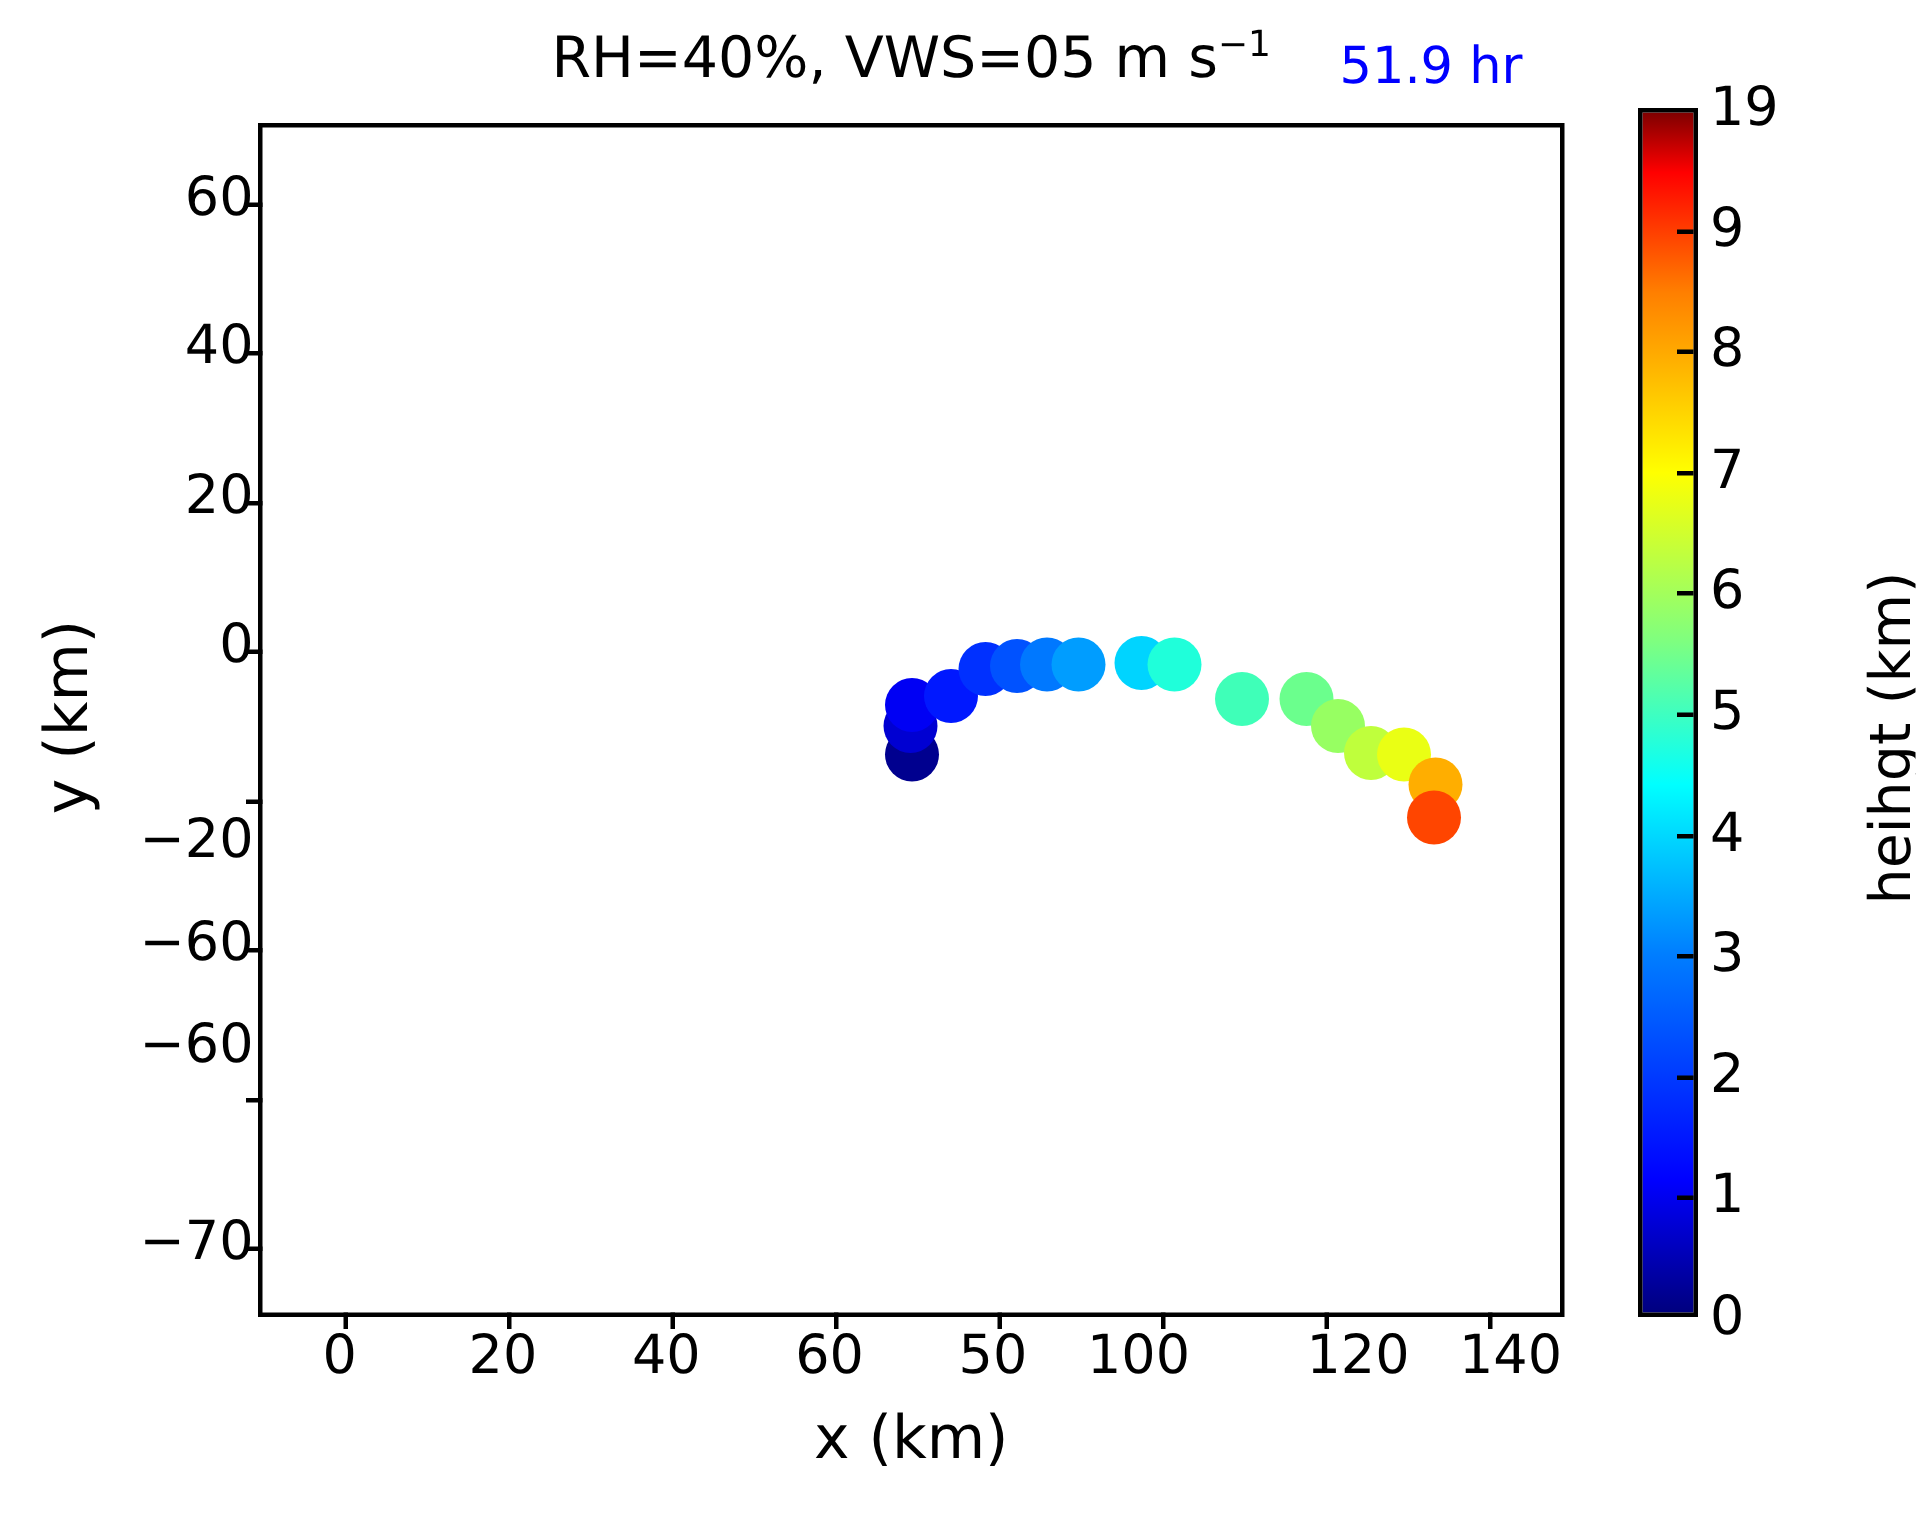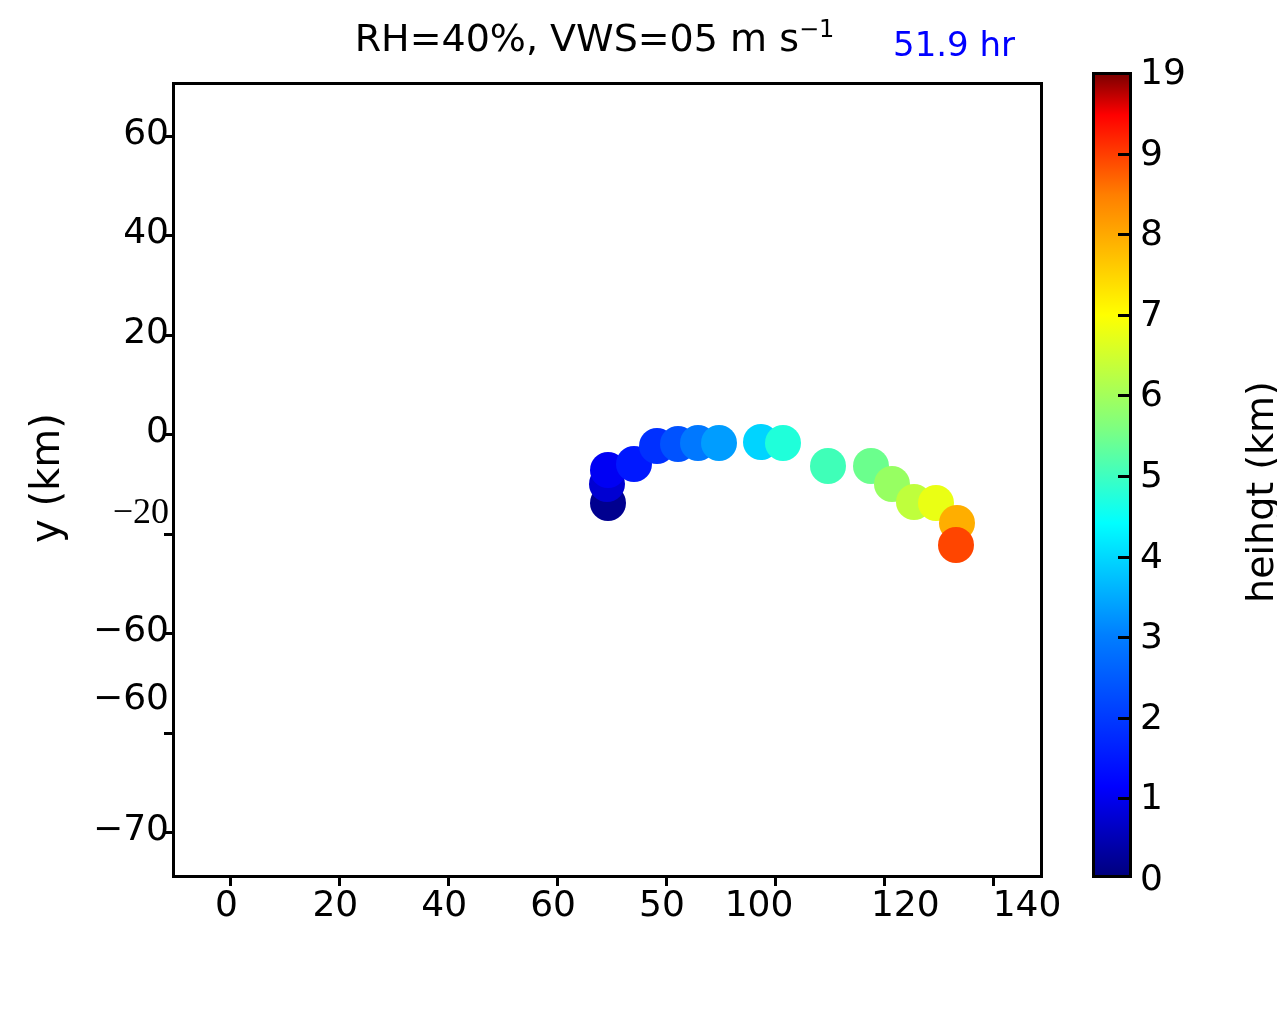--- a/index.html
+++ b/index.html
@@ -14,7 +14,7 @@
   #plotarea{position:absolute;left:0;top:0;width:100%;height:100%;overflow:hidden;}
 
   
-  #title{position:absolute;left:159px;top:16px;width:871px;text-align:center;
+  #title{position:absolute;left:172px;top:16px;width:871px;text-align:center;
          font-size:38px;line-height:44px;white-space:nowrap;}
   #title .sup{font-size:24px;vertical-align:super;line-height:0;}
   #timestamp{position:absolute;left:893px;top:24px;font-size:34px;color:#0000ff;

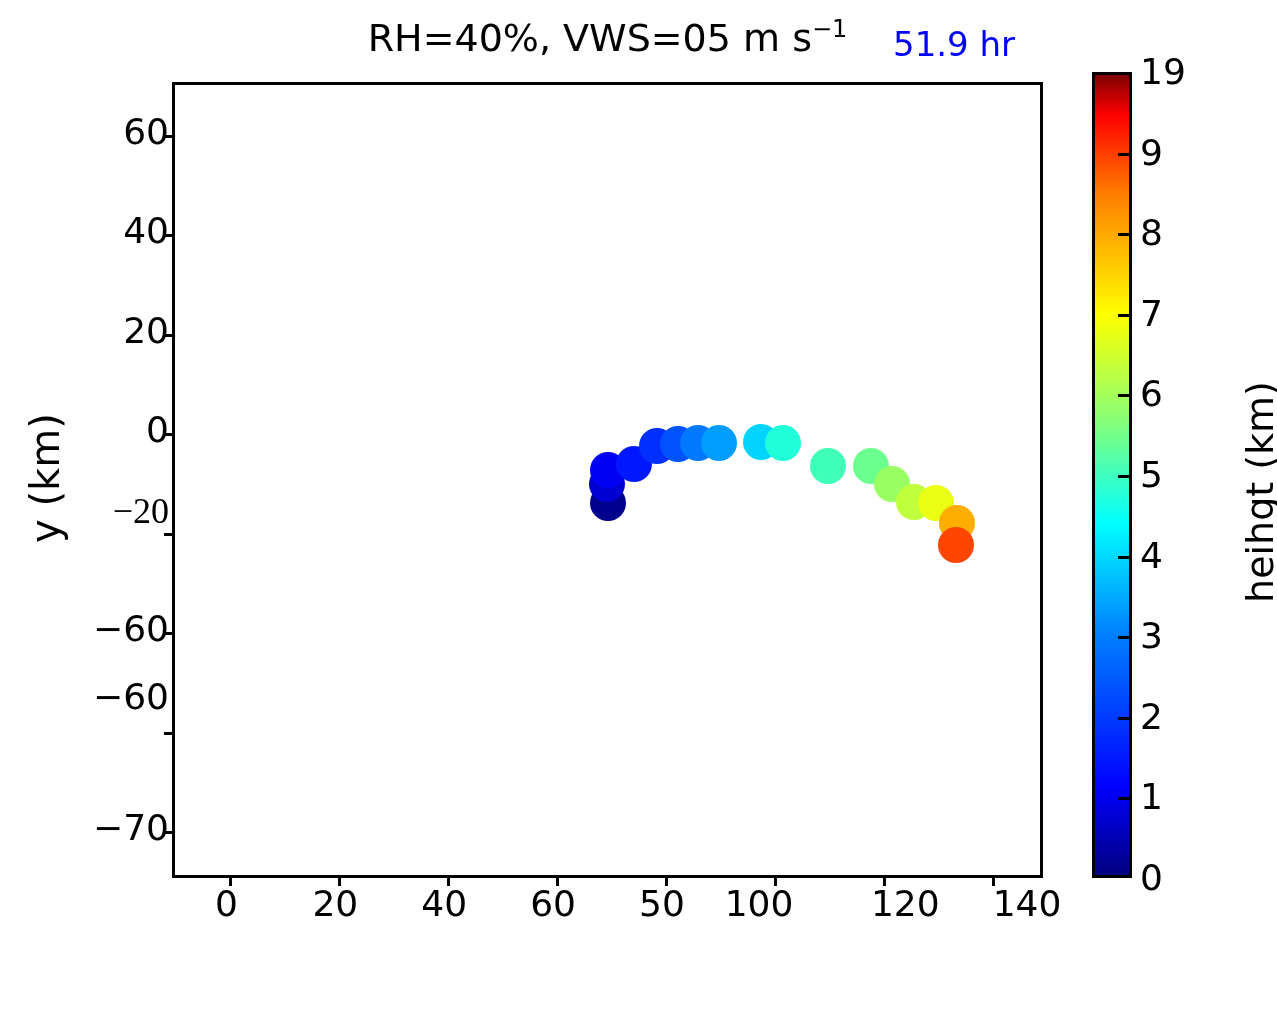--- a/index.html
+++ b/index.html
@@ -129,7 +129,7 @@
     <div class="ytick-label" style="top: 810.25px;">−70</div>
     <div class="ytick-label" style="top: 679px;">−60</div>
     <div class="ytick-label" style="top: 611.25px;">−60</div>
-    <div class="ytick-label" style="top: 493px; font-family: Liberation Serif, serif;">−20</div>
+    <div class="ytick-label" style="top: 542px;">−20</div>
     <div class="ytick-label" style="top: 412.25px;">0</div>
     <div class="ytick-label" style="top: 312.75px;">20</div>
     <div class="ytick-label" style="top: 213.25px;">40</div>

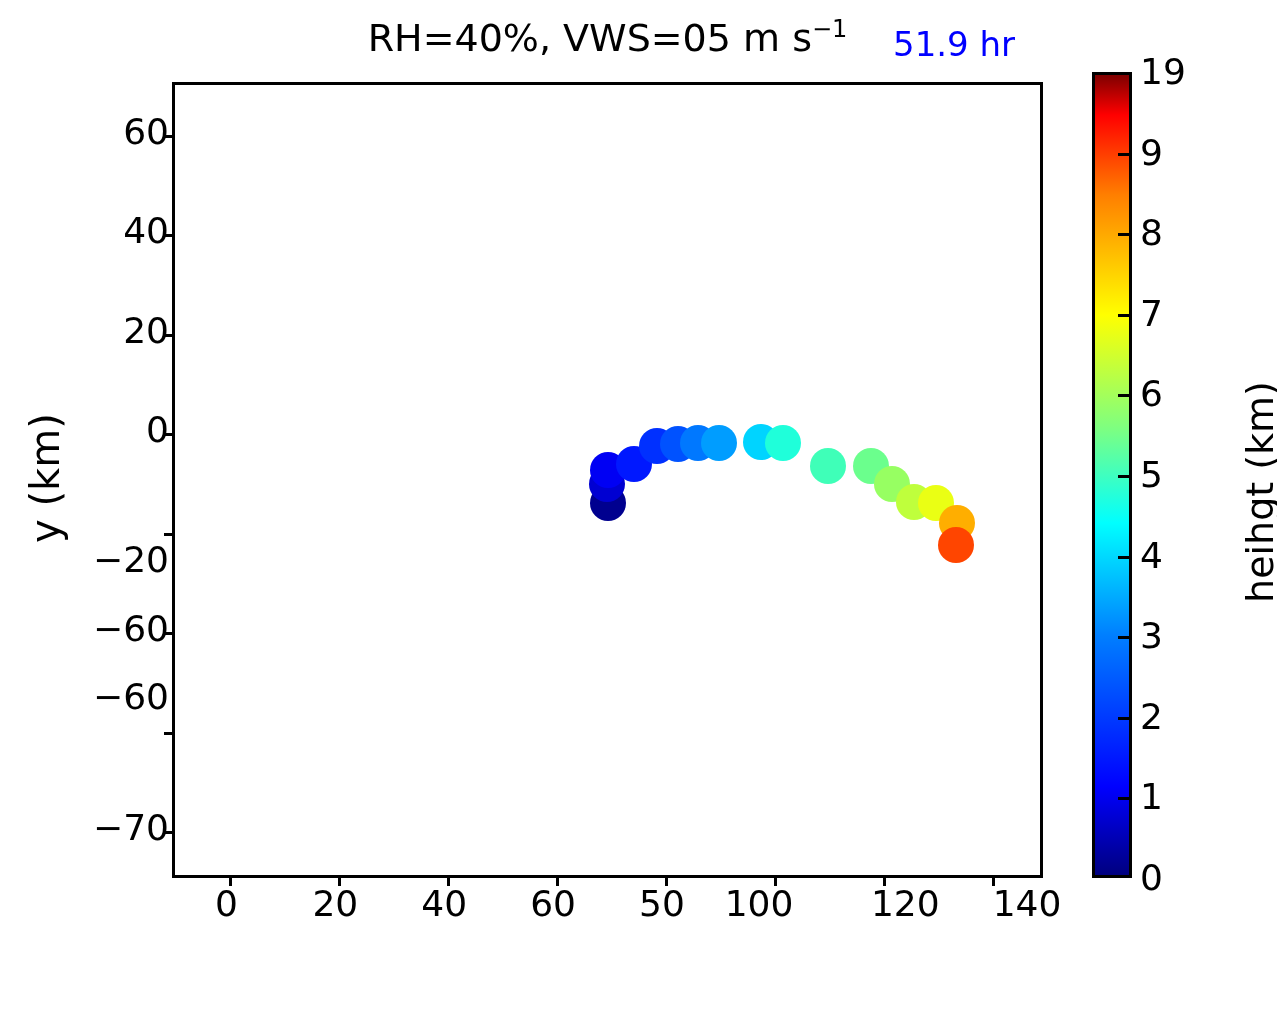--- a/index.html
+++ b/index.html
@@ -125,7 +125,7 @@
     <div class="xtick-label" style="left: 601.938px;">50</div>
     <div class="xtick-label" style="left: 699px;">100</div>
     <div class="xtick-label" style="left: 819.688px; text-align: right;">120</div>
-    <div class="xtick-label" style="left: 967px;">140</div>
+    <div class="xtick-label" style="left: 947px;">140</div>
     <div class="ytick-label" style="top: 810.25px;">−70</div>
     <div class="ytick-label" style="top: 679px;">−60</div>
     <div class="ytick-label" style="top: 611.25px;">−60</div>

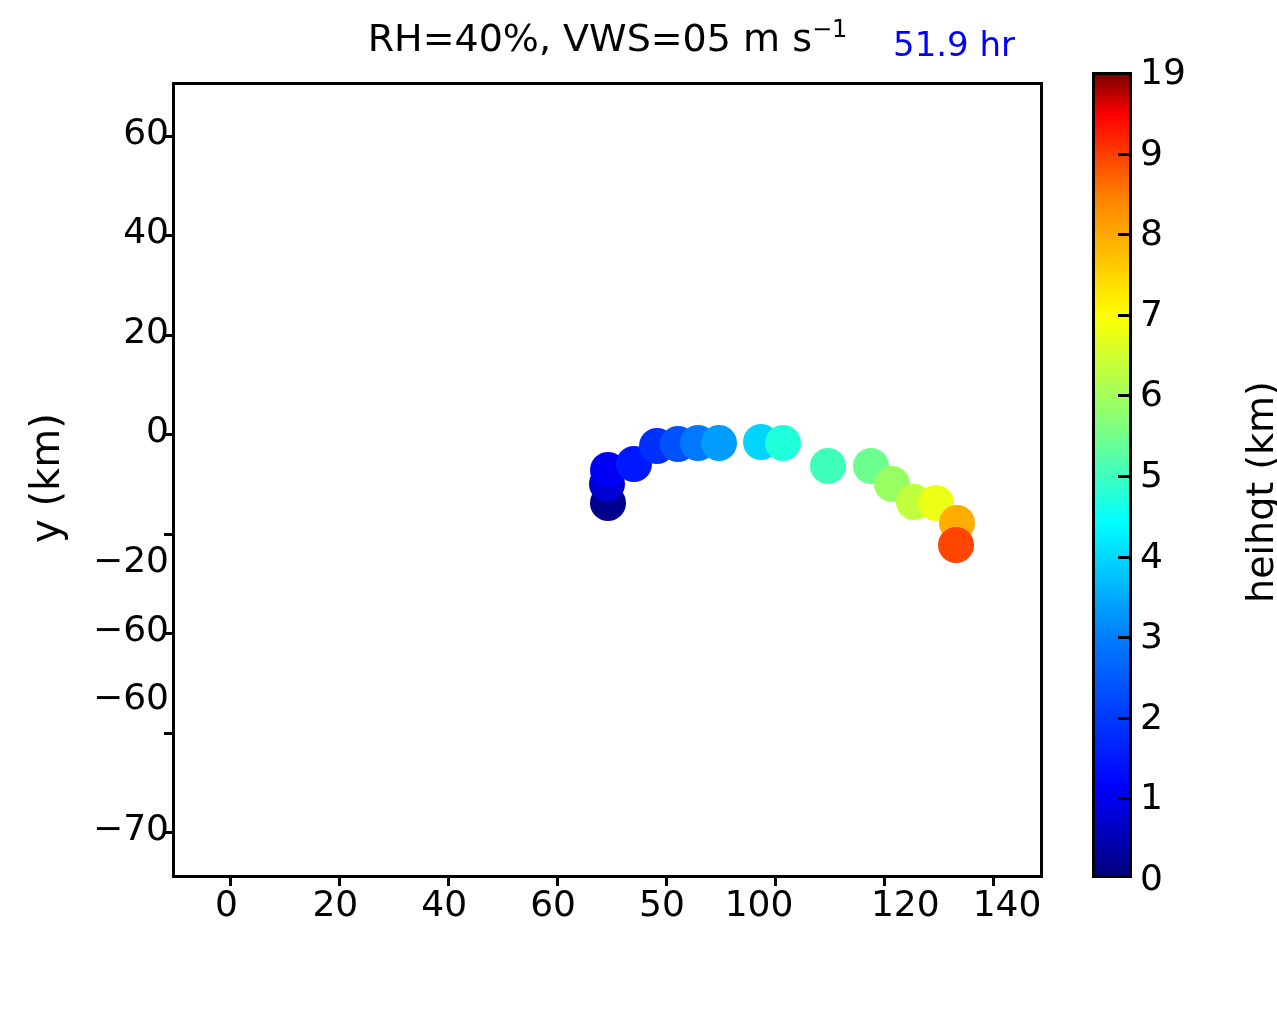--- a/index.html
+++ b/index.html
@@ -103,6 +103,7 @@
       <div class="ytick" style="top: 49.75px;"></div>
     </div>
 
+  <div id="xlabel">x (km)</div>
   <div id="ylabel">y (km)</div>
 
   <div id="cbar">

